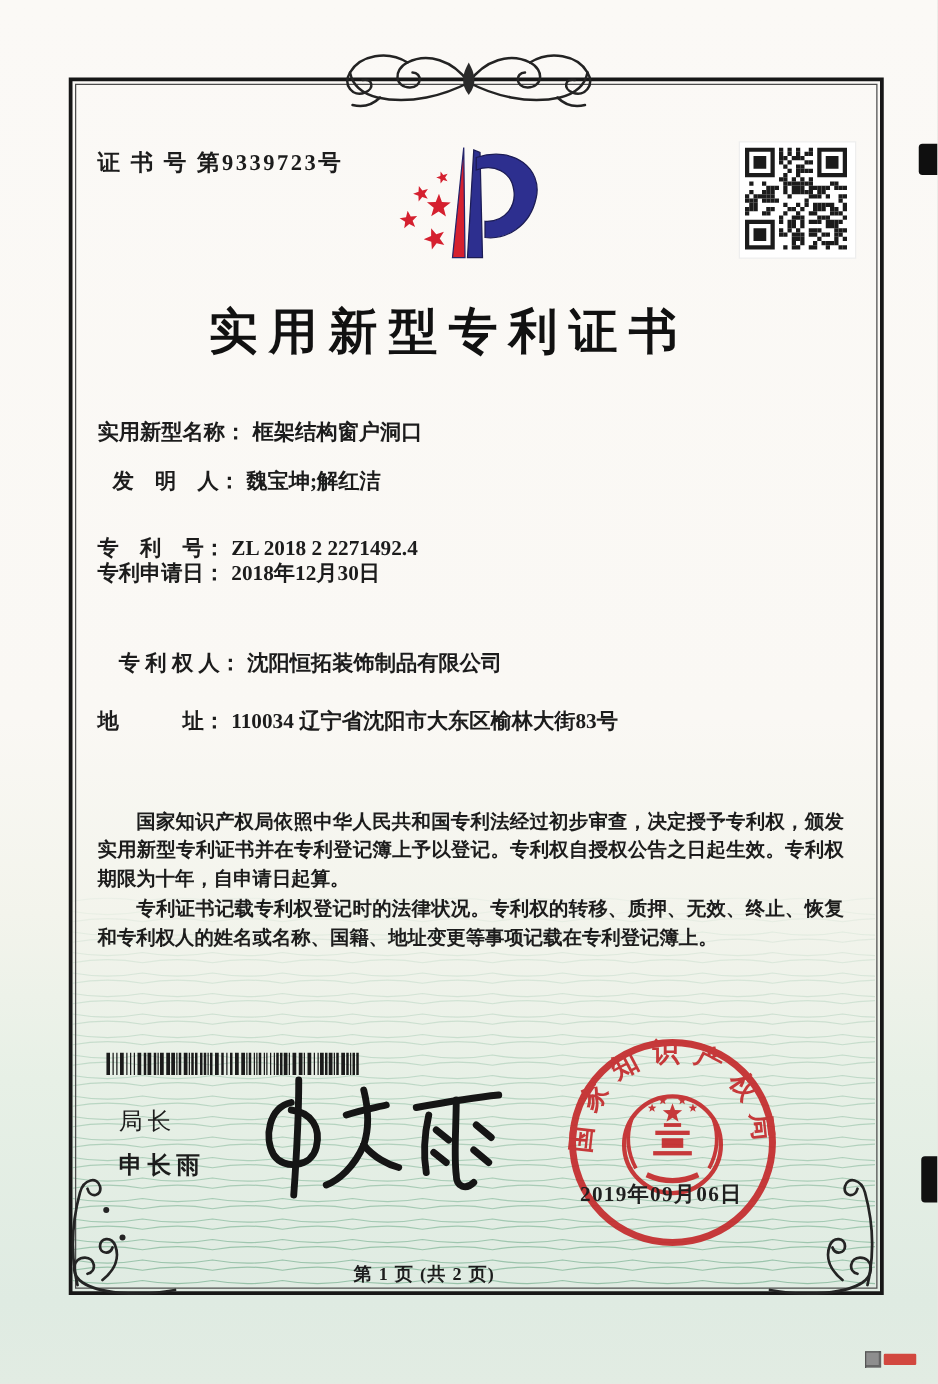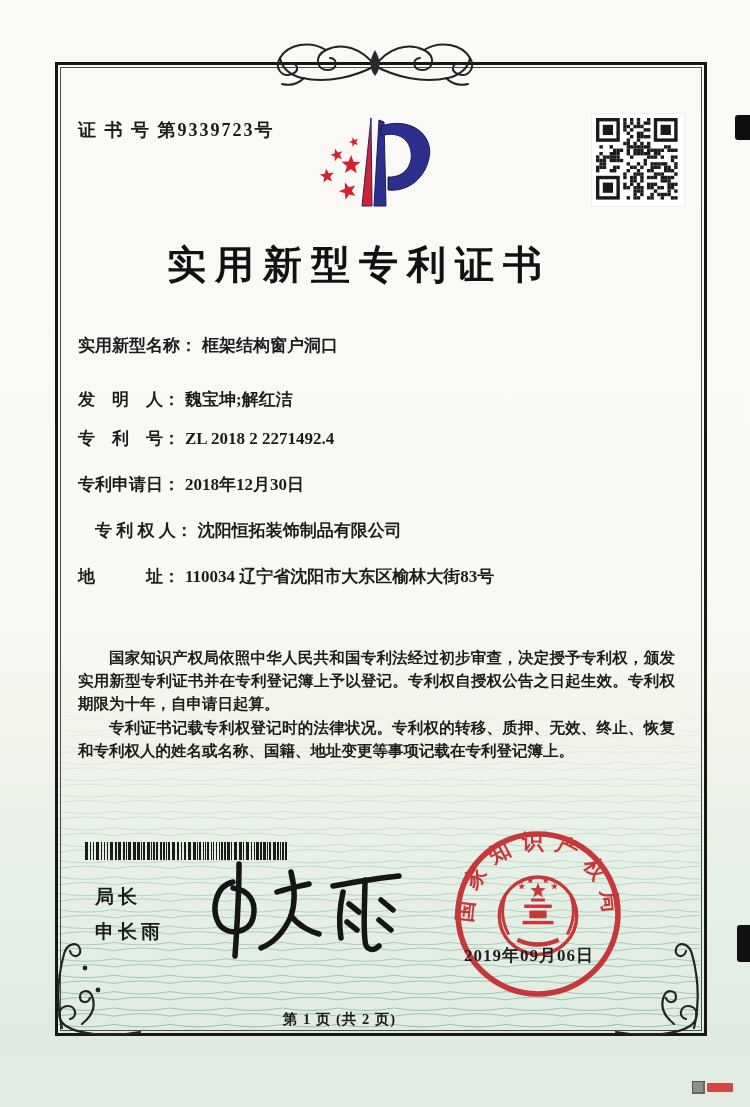--- a/index.html
+++ b/index.html
@@ -367,7 +367,7 @@
   <div class="abs field-row" style="top:334px;">
     <span class="lbl">实用新型名称：</span><span class="val">框架结构窗户洞口</span>
   </div>
-  <div class="abs field-row" style="top:388px;">
+  <div class="abs field-row" style="top:373px;margin-left:12px;">
     <span class="lbl">发　明　人：</span><span class="val">魏宝坤;解红洁</span>
   </div>
   <div class="abs field-row" style="top:427px;">

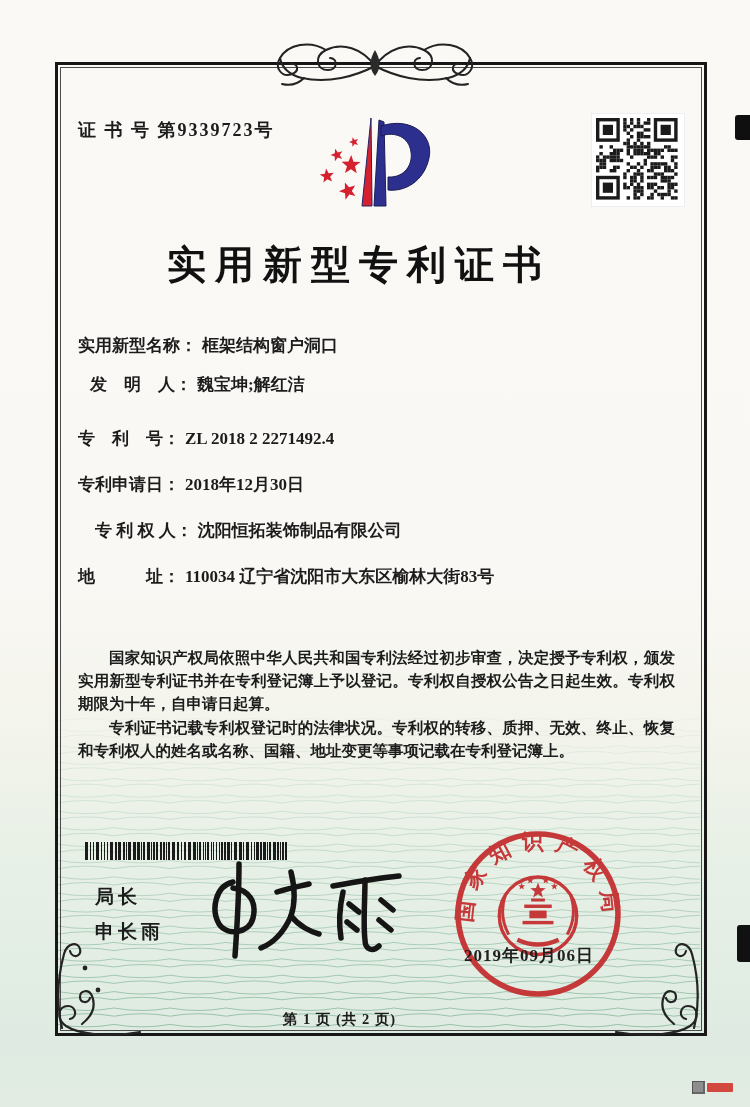--- a/index.html
+++ b/index.html
@@ -373,7 +373,7 @@
   <div class="abs field-row" style="top:427px;">
     <span class="lbl">专　利　号：</span><span class="val">ZL 2018 2 2271492.4</span>
   </div>
-  <div class="abs field-row" style="top:473px;">
+  <div class="abs field-row" style="top:447px;">
     <span class="lbl">专利申请日：</span><span class="val">2018年12月30日</span>
   </div>
   <div class="abs field-row" style="top:519px;margin-left:17px;">

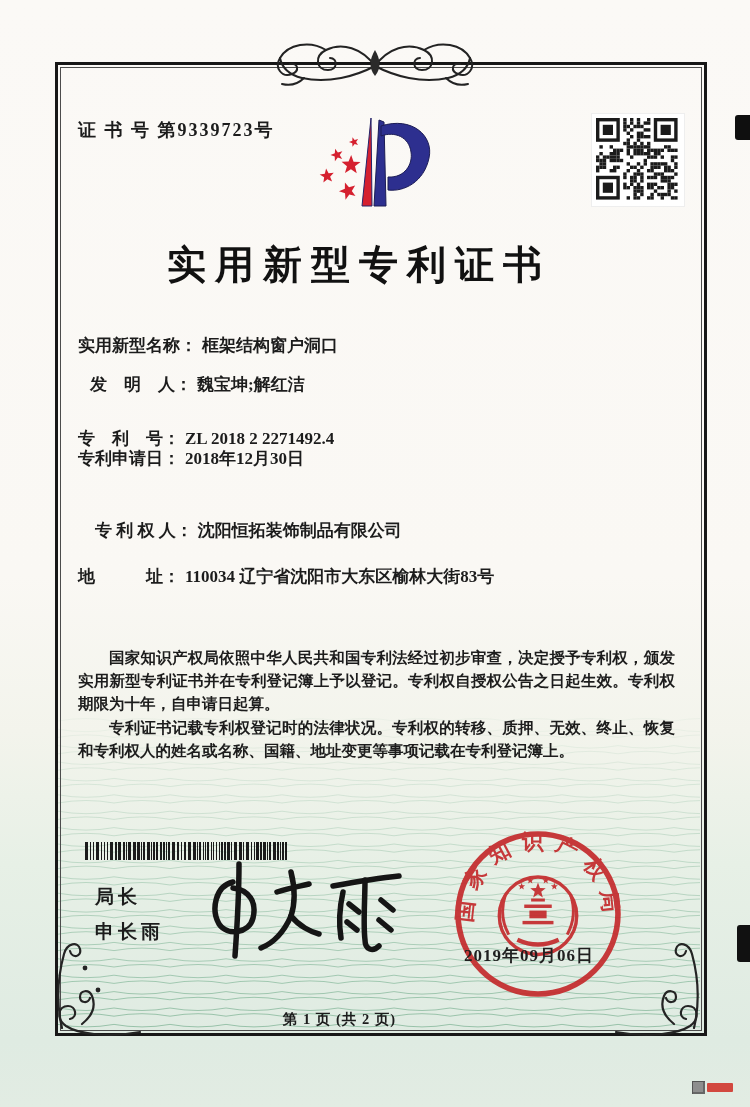--- a/index.html
+++ b/index.html
@@ -38,7 +38,7 @@
     text-align:justify;
   }
   .body-text p{margin:0;text-indent:31px;}
-  .signer-title{left:95px;top:884px;font-size:19px;font-weight:700;letter-spacing:4px;}
+  .signer-title{left:95px;top:884px;font-size:19px;font-weight:400;letter-spacing:4px;}
   .signer-name{left:95px;top:919px;font-size:19px;font-weight:600;letter-spacing:4px;}
   .seal-date{left:464px;top:944px;font-size:17px;font-weight:600;letter-spacing:1px;color:#1f1f1f;}
   .page-info{left:0;top:1010px;width:679px;text-align:center;font-size:14.5px;font-weight:600;letter-spacing:1px;}

